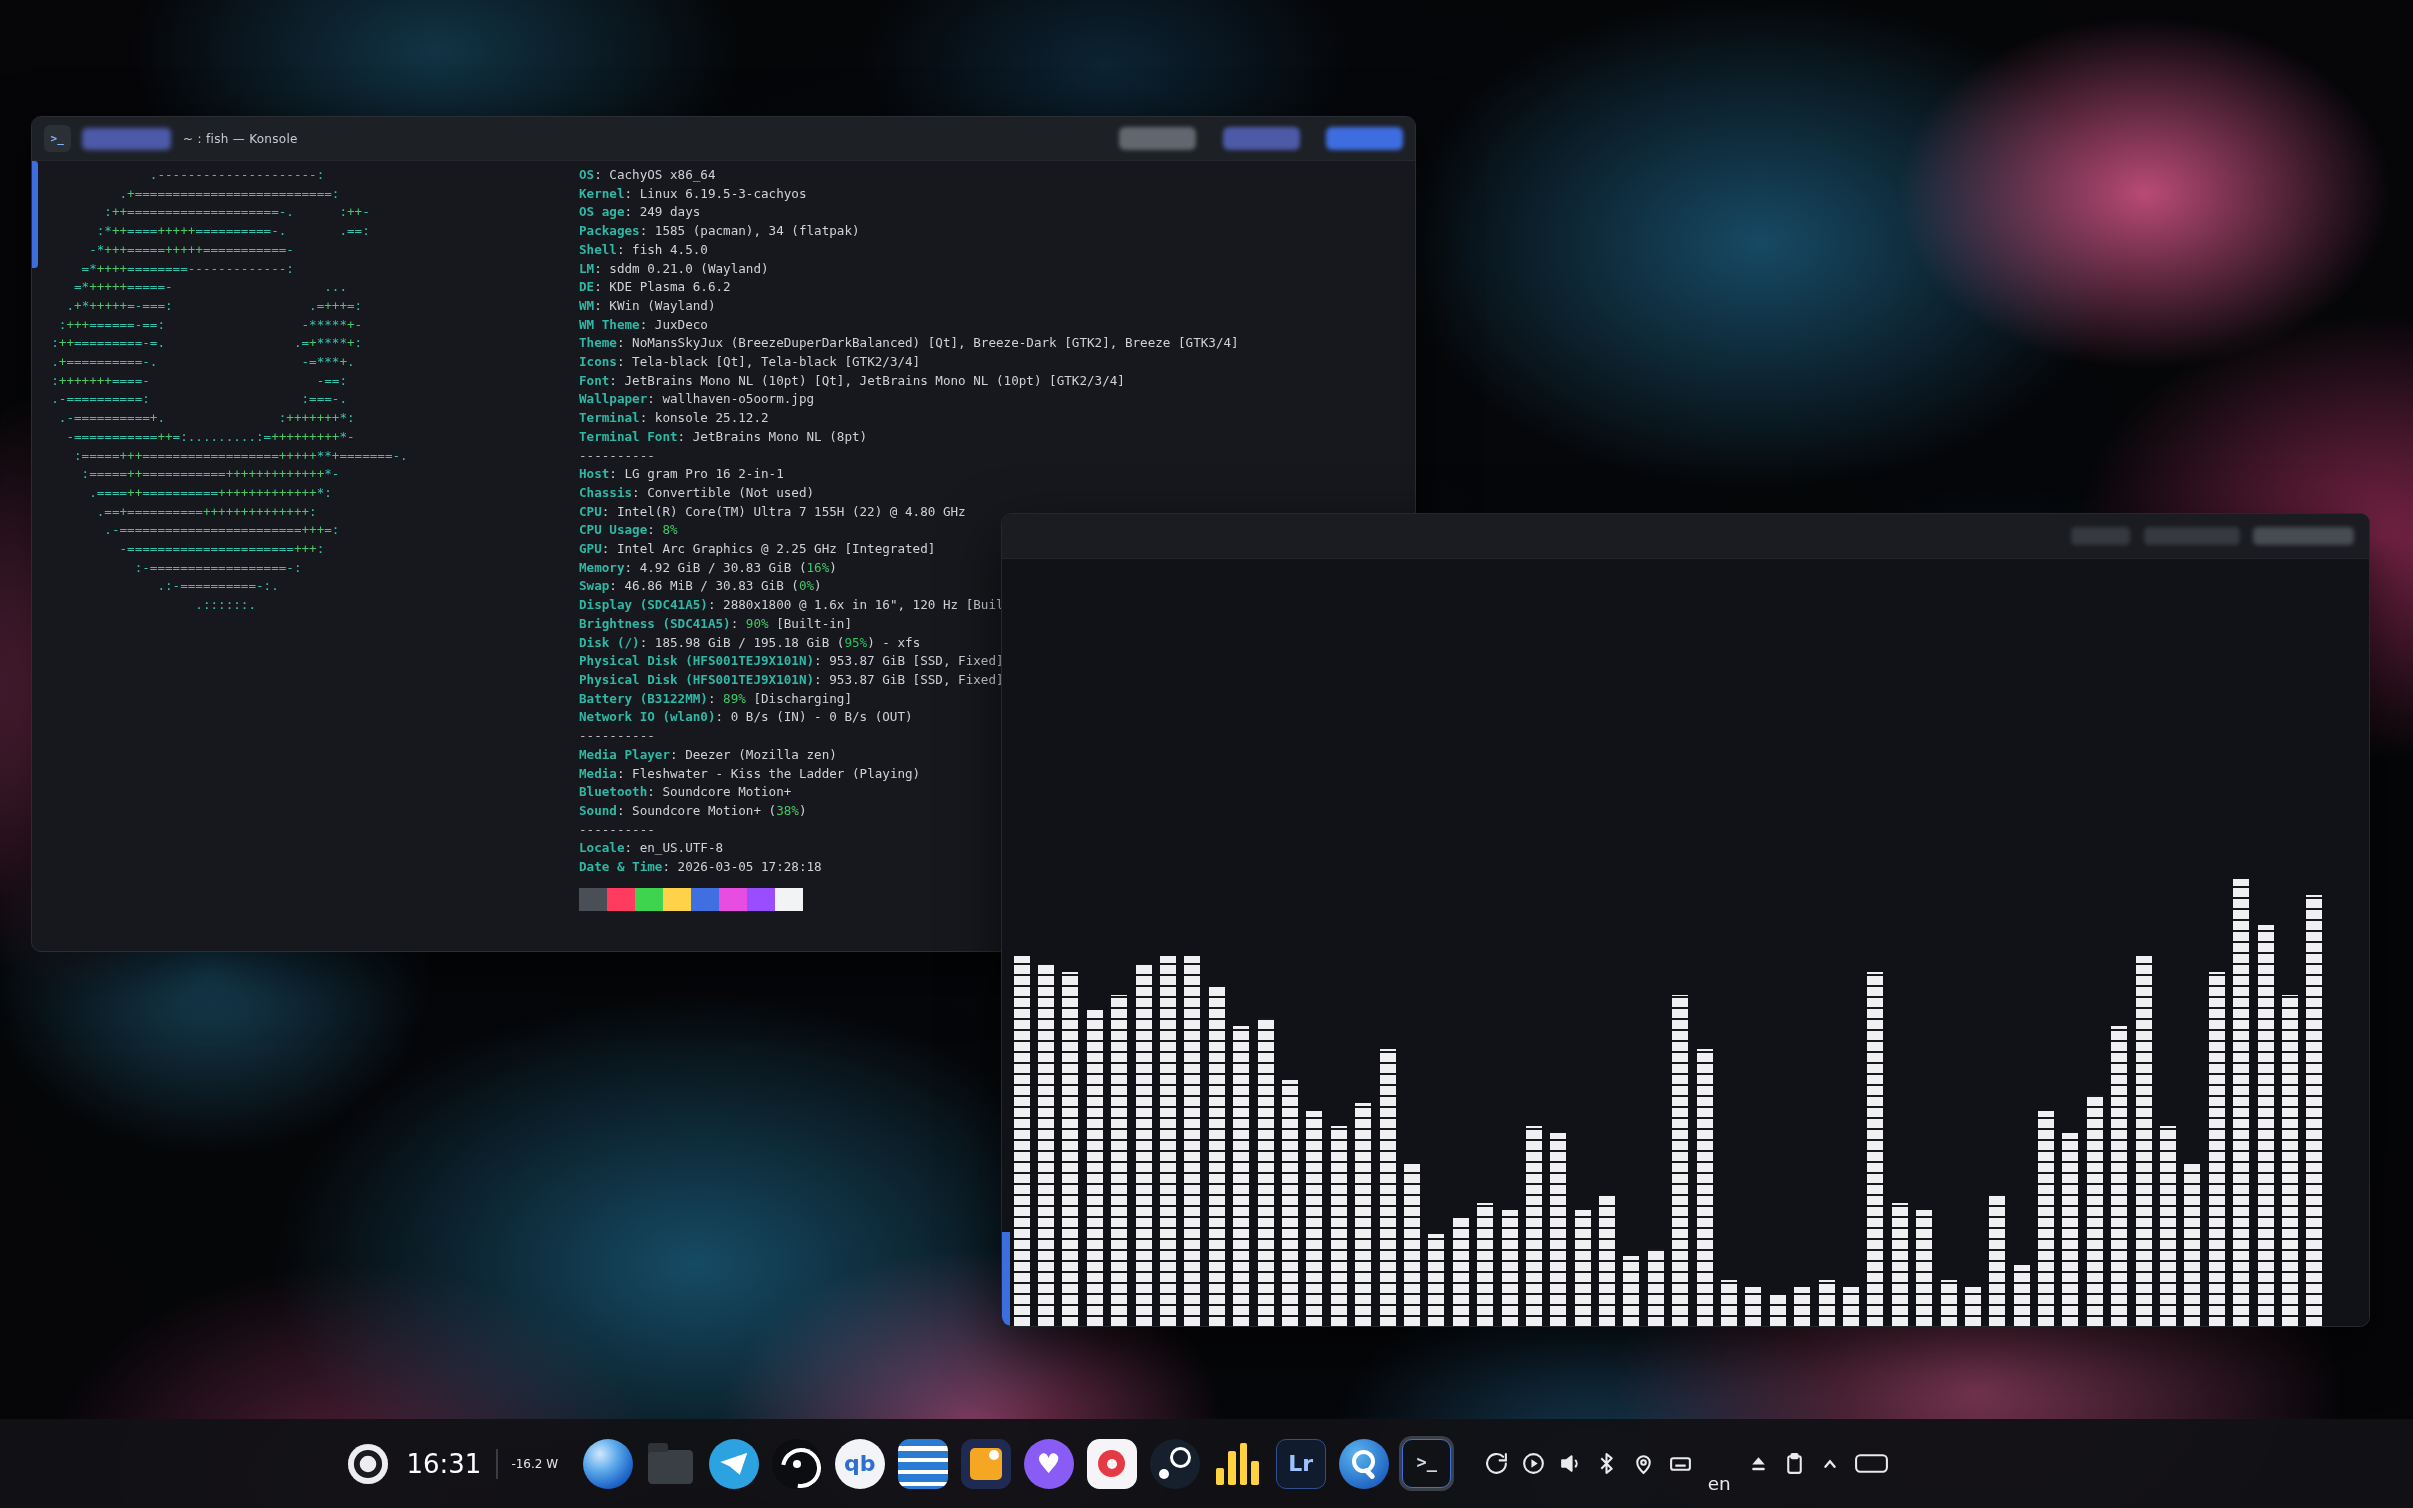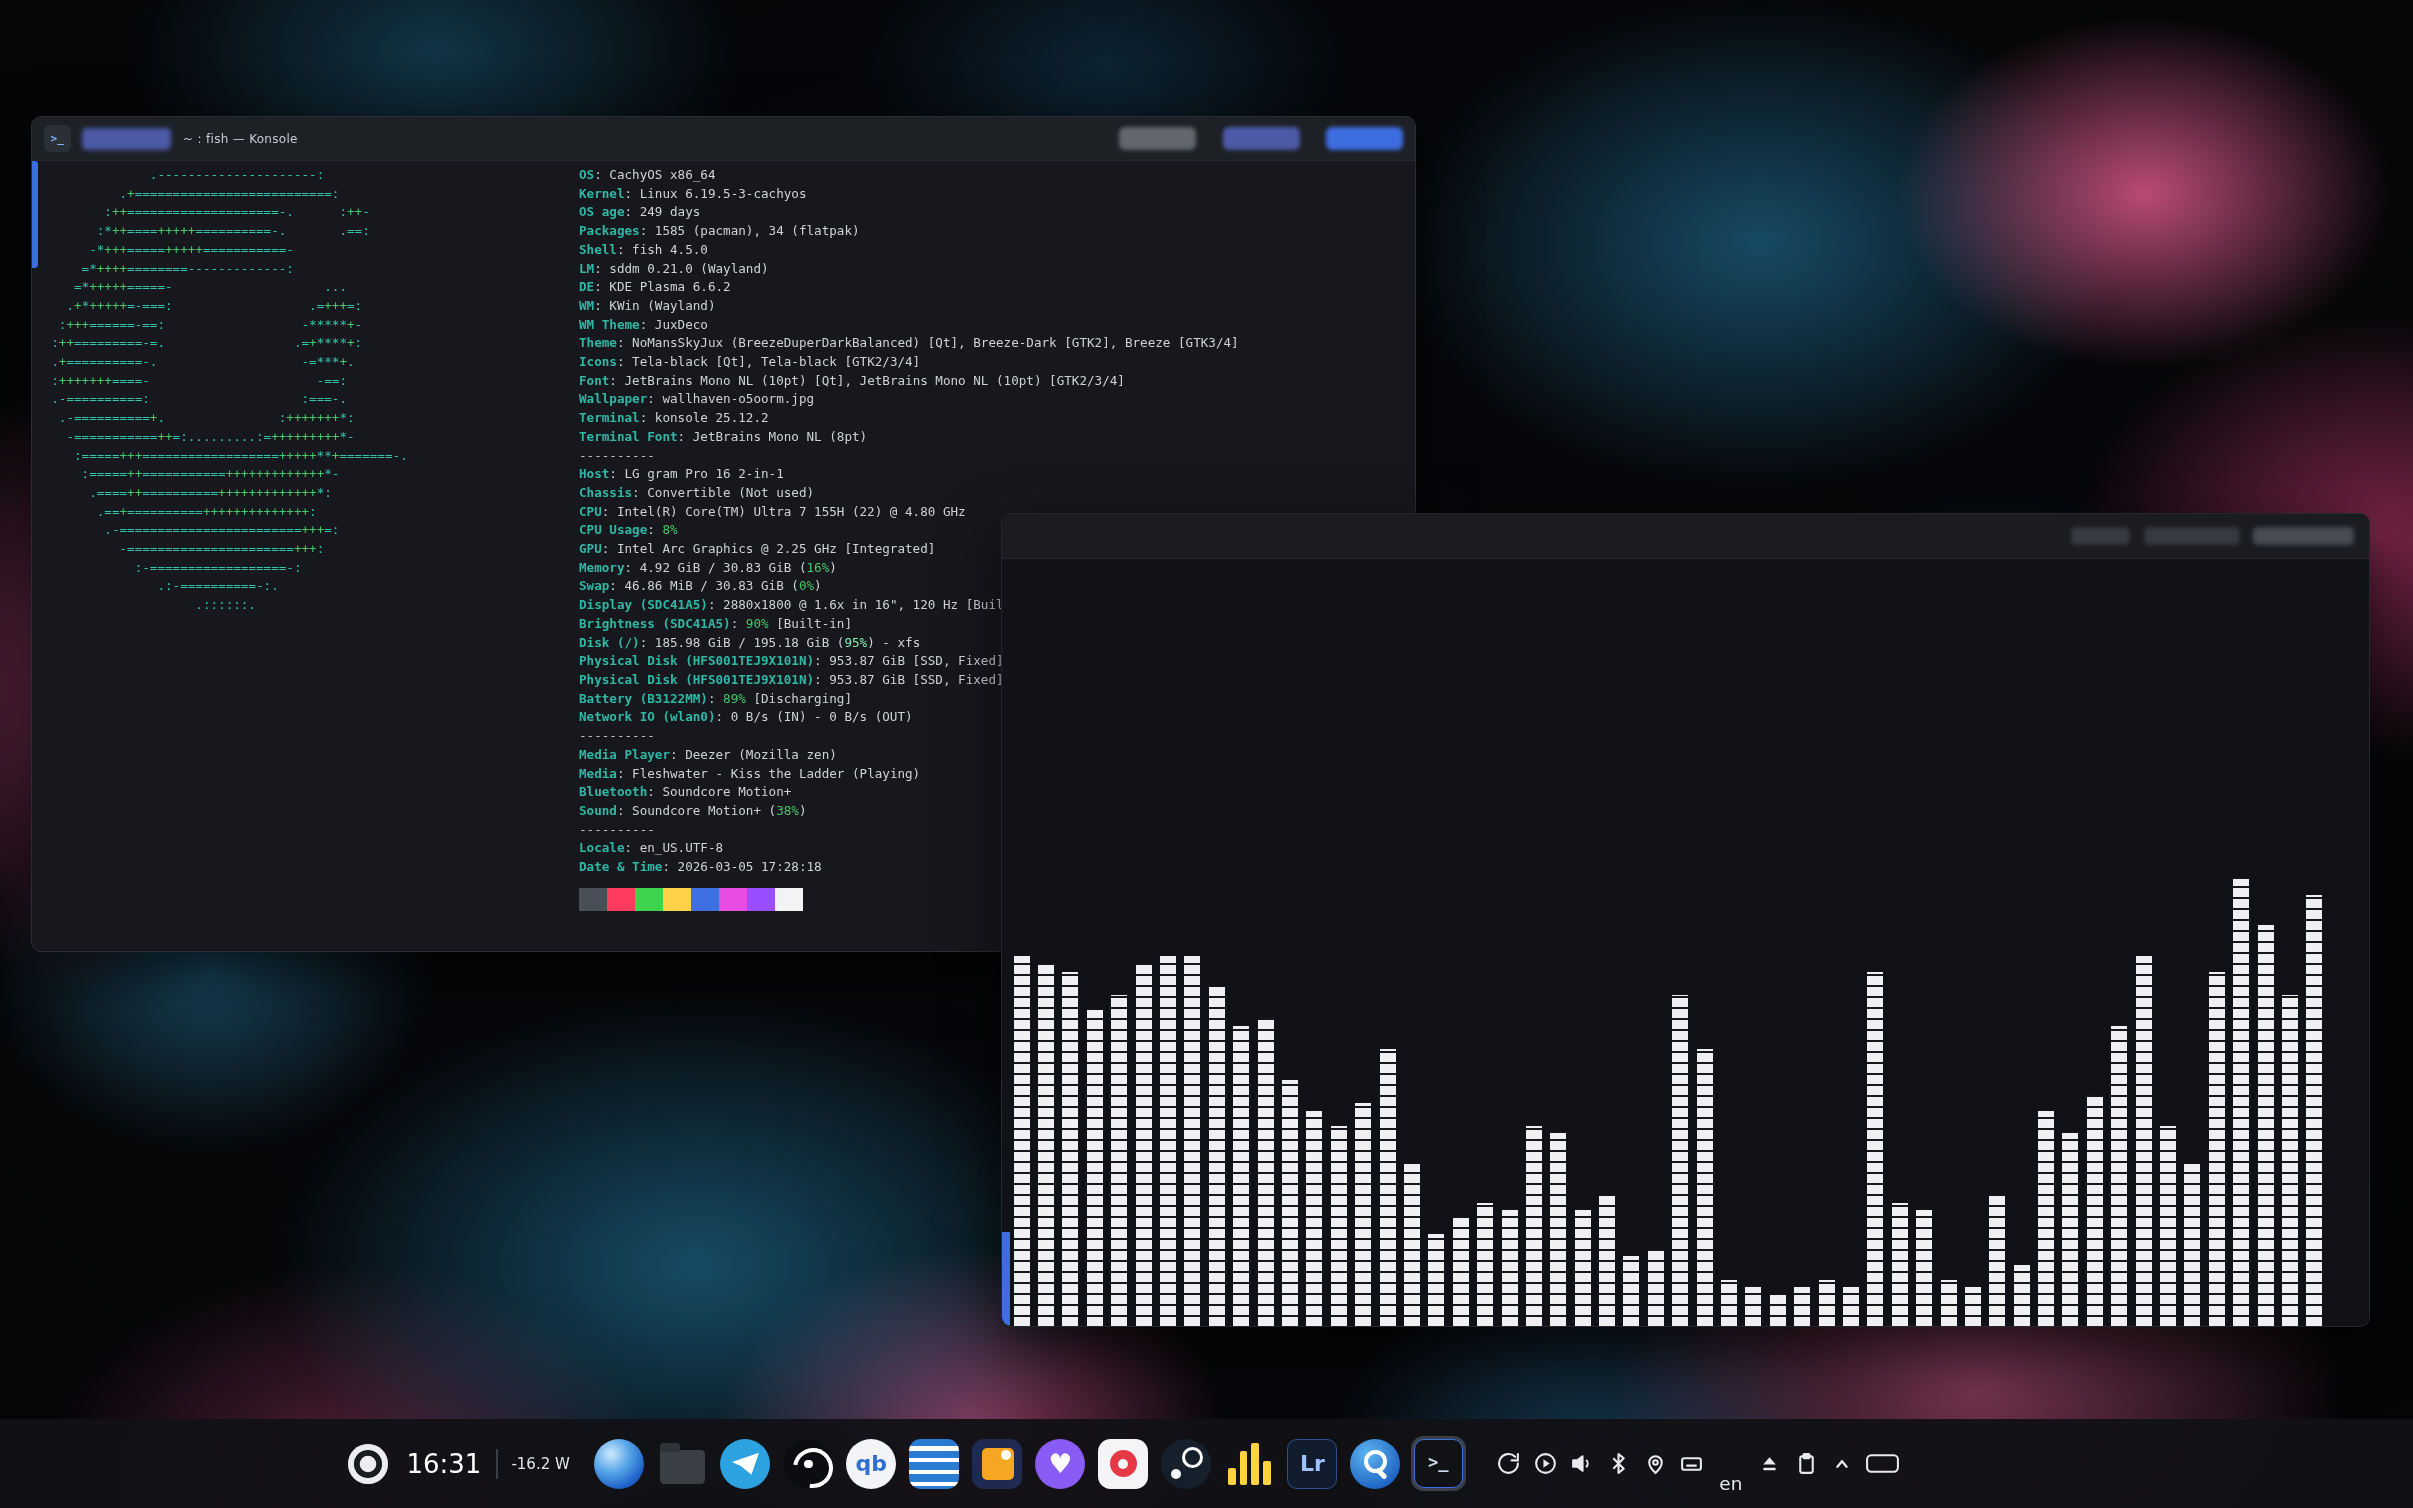--- a/index.html
+++ b/index.html
@@ -51,7 +51,7 @@
   .fline .lb { color:#2fb8a6; font-weight:bold; }
   .fline .tx { color:#cfd2d6; }
   .fline .gn { color:#45c96a; }
-  .fline .rd { color:#86efac; }
+  .fline .rd { color:#22c55e; }
   .fline .dim { color:#b9bdc2; }
   .palette { display:flex; position:absolute; left:547px; top:727px; }
   .palette div { width:28px; height:22.6px; }

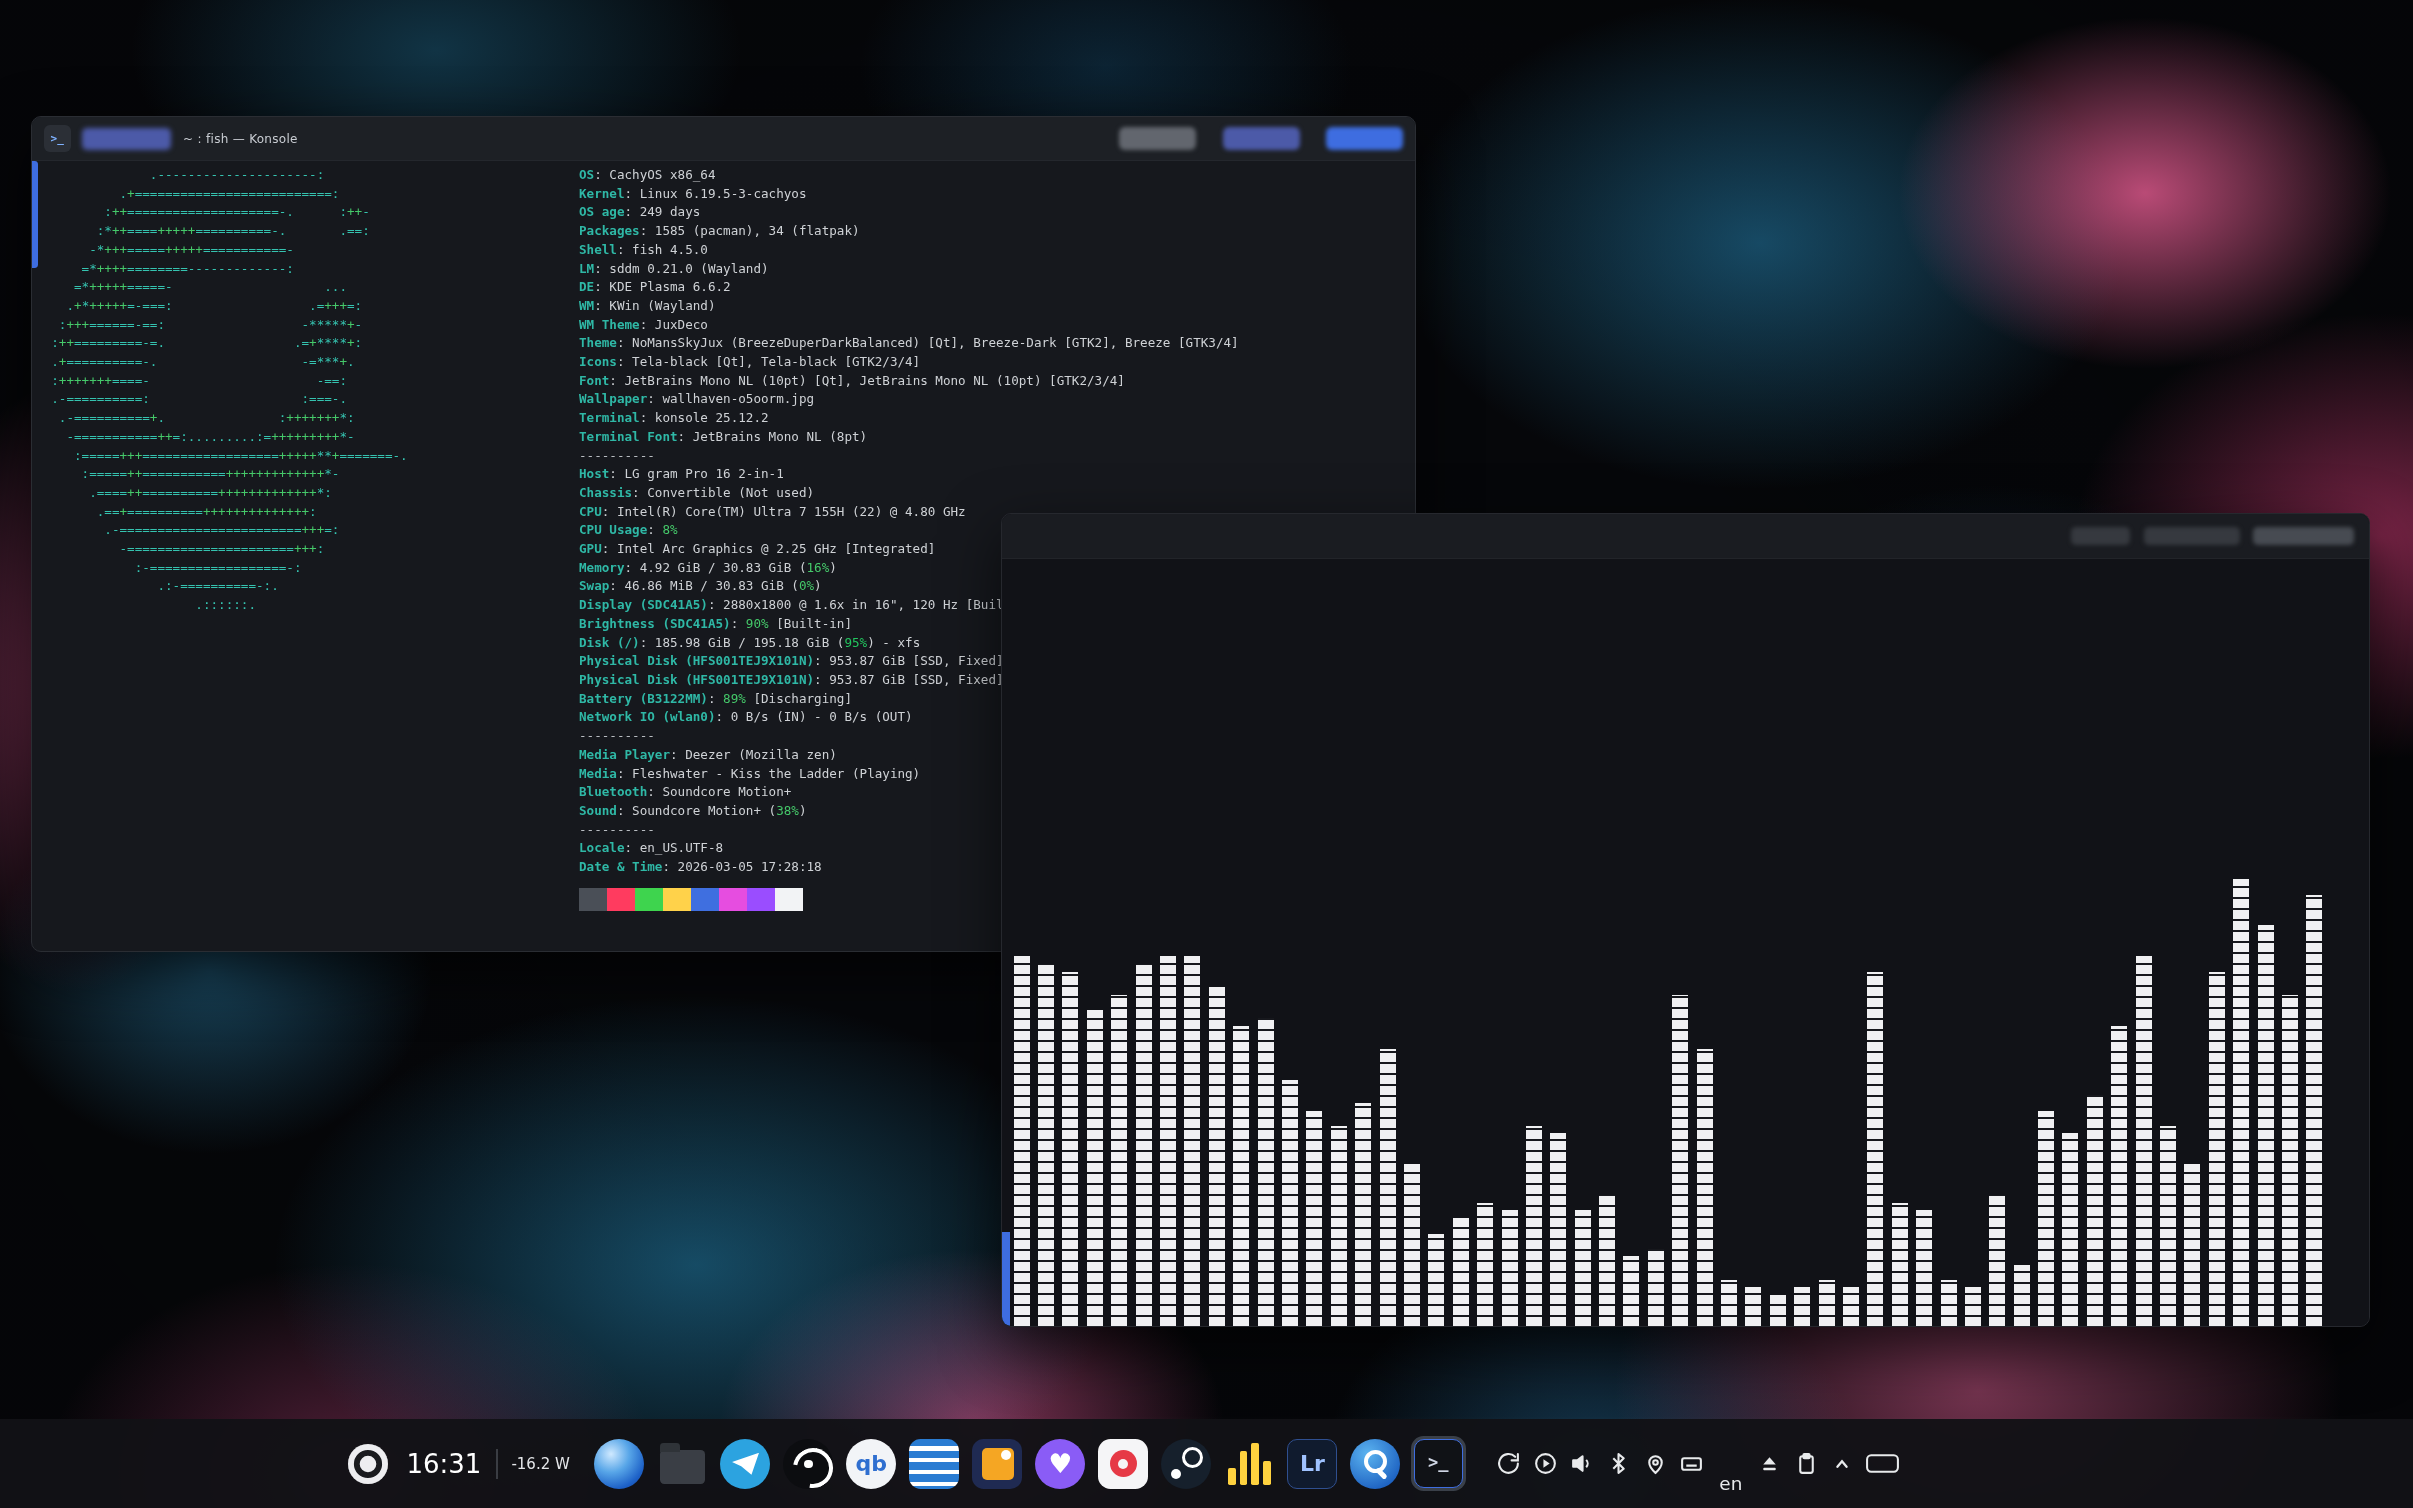--- a/index.html
+++ b/index.html
@@ -79,7 +79,7 @@
     box-shadow:inset 0 0 0 5.9px #ededf0, inset 0 0 0 11.7px #1a1b1f; margin-right:18.4px; }
   .clock { color:#ffffff; font-size:26px; font-weight:500; margin-right:15px; }
   .vsep { width:1.7px; height:30px; background:#3a3d43; margin-right:13.4px; }
-  .power { color:#e4e6e9; font-size:15px; margin-right:22px; white-space:nowrap; }
+  .power { color:#e4e6e9; font-size:12px; margin-right:22px; white-space:nowrap; }
 
   .apps { display:flex; gap:8px; }
   .app { width:55px; height:55px; border-radius:12.6px; display:flex; align-items:center; justify-content:center; }

